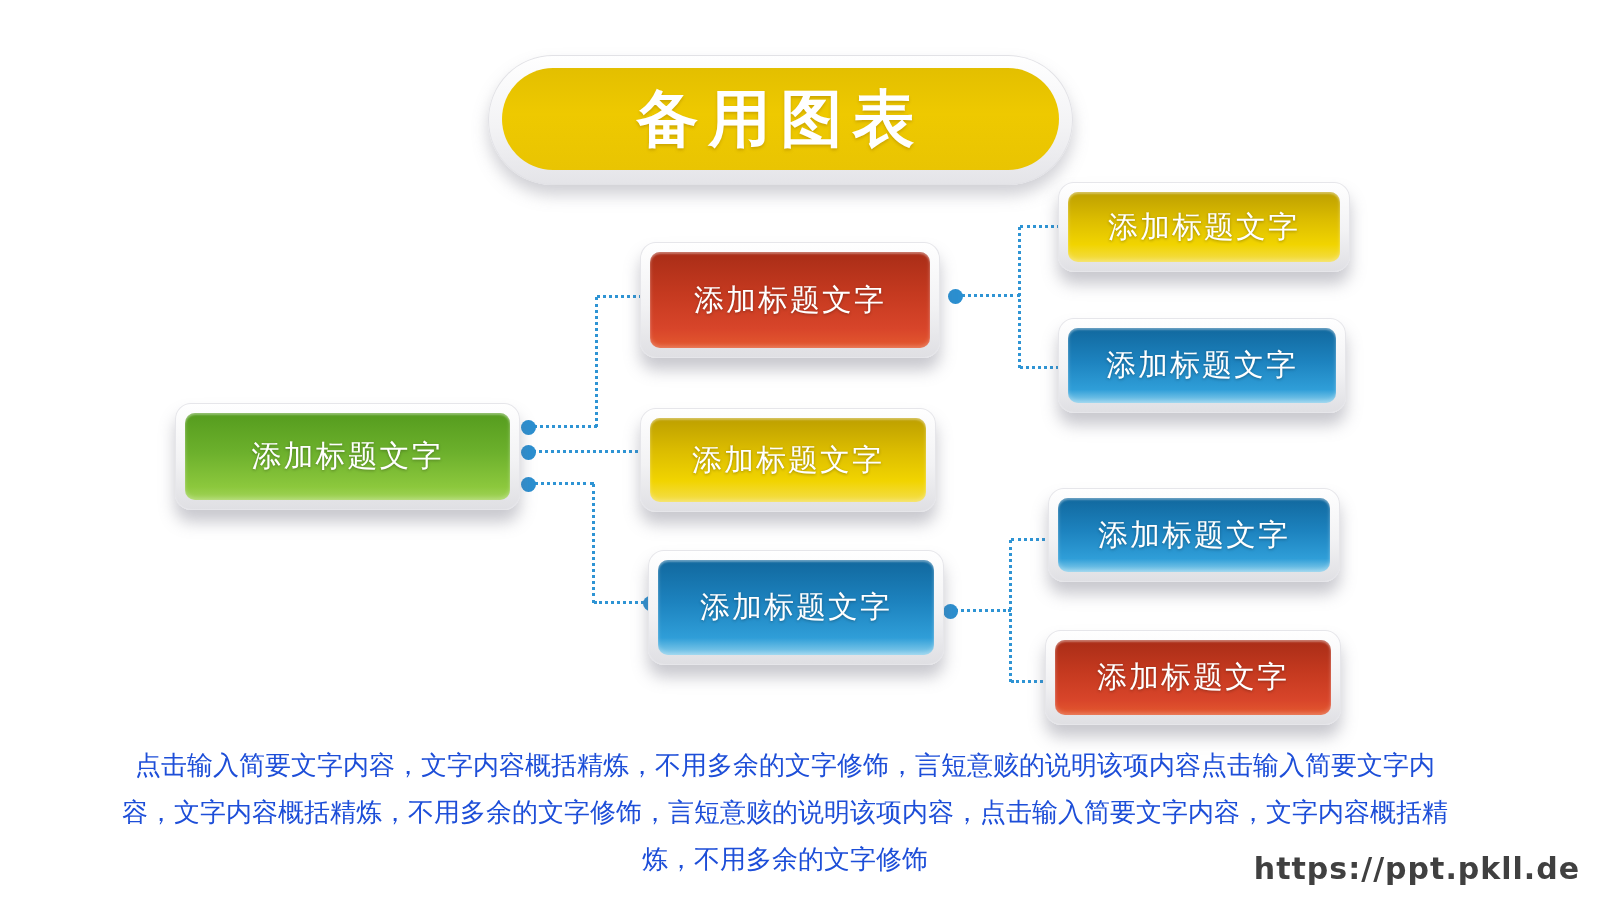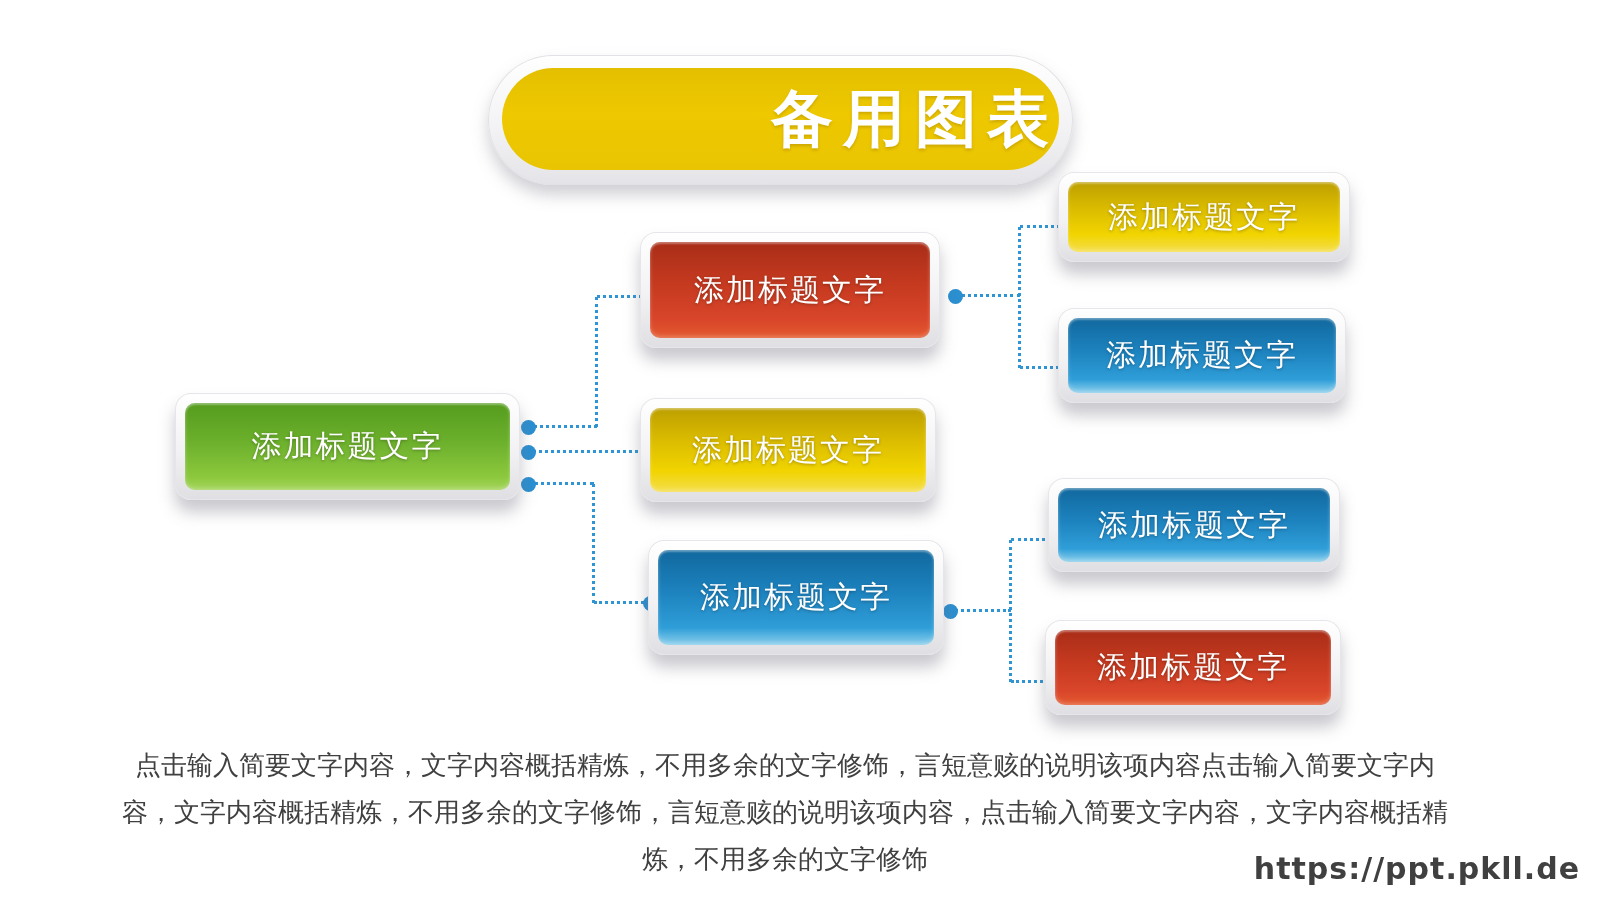--- a/index.html
+++ b/index.html
@@ -20,7 +20,7 @@
     position:absolute;left:14px;top:13px;right:14px;bottom:15px;
     border-radius:56px;
     background:linear-gradient(180deg,#e3bf00 0%,#eec900 45%,#e9c402 100%);
-    display:flex;align-items:center;justify-content:flex-end;
+    display:flex;align-items:center;justify-content:center;
   }
   .title-text{
     color:#ffffff;font-size:62px;font-weight:bold;letter-spacing:10px;

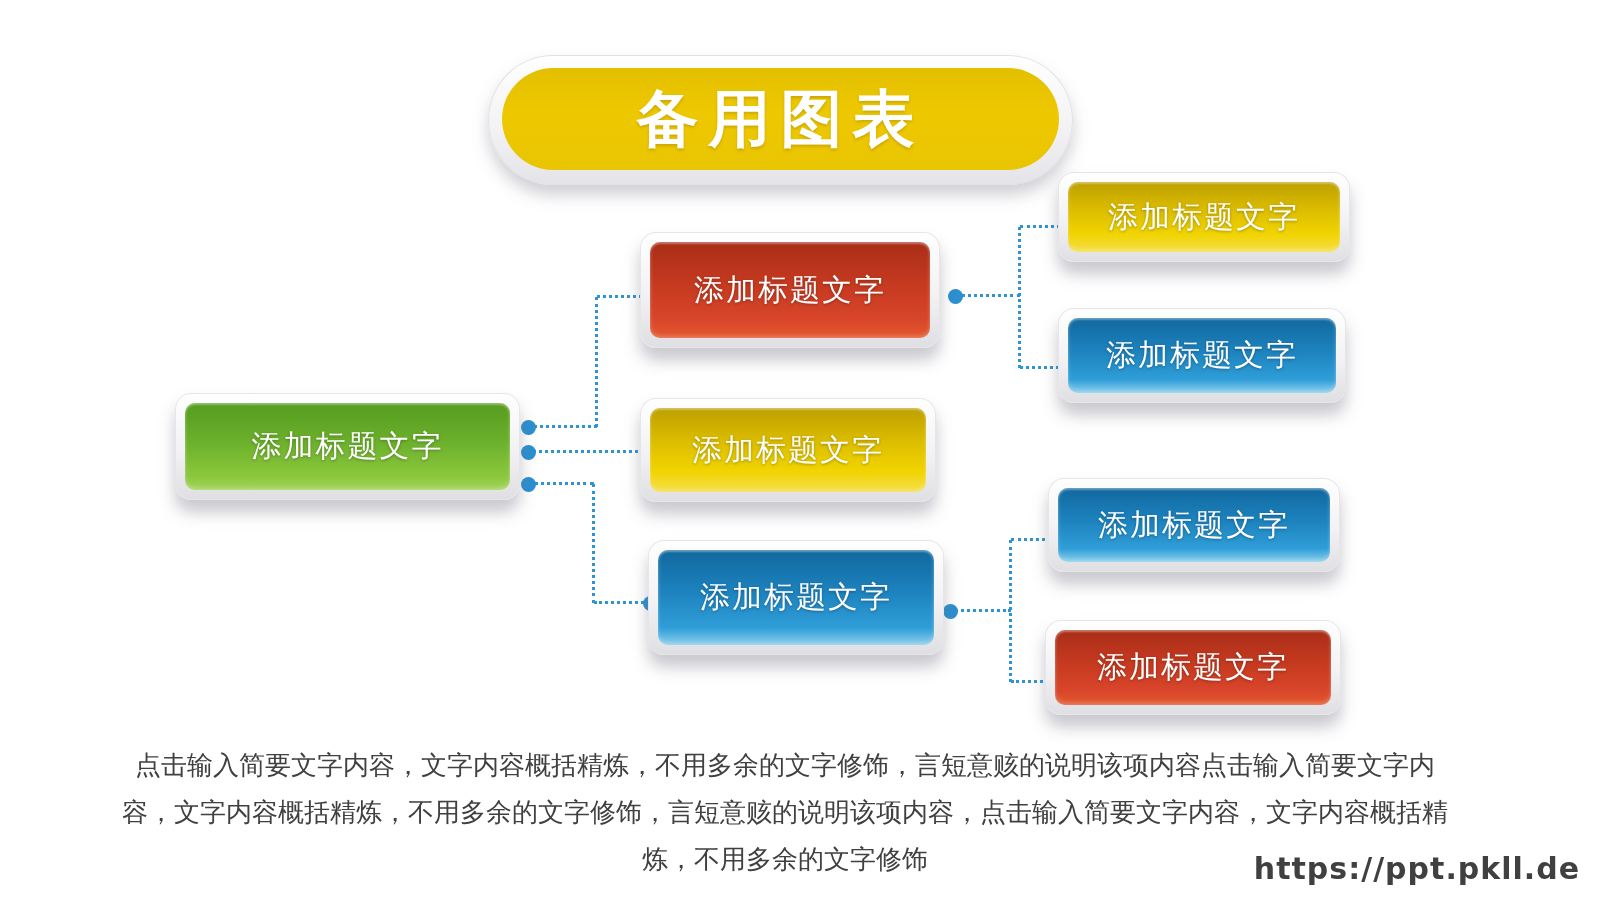--- a/index.html
+++ b/index.html
@@ -32,6 +32,7 @@
     position:absolute;border-radius:16px;box-sizing:border-box;padding:10px;
     background:linear-gradient(180deg,#ffffff 0%,#f2f2f4 55%,#dfdfe3 100%);
     box-shadow:0 12px 16px rgba(110,110,125,.38), inset 0 0 0 1px #e6e6ea;
+    margin-top:10px;
   }
   .node-inner{
     width:100%;height:100%;border-radius:10px;

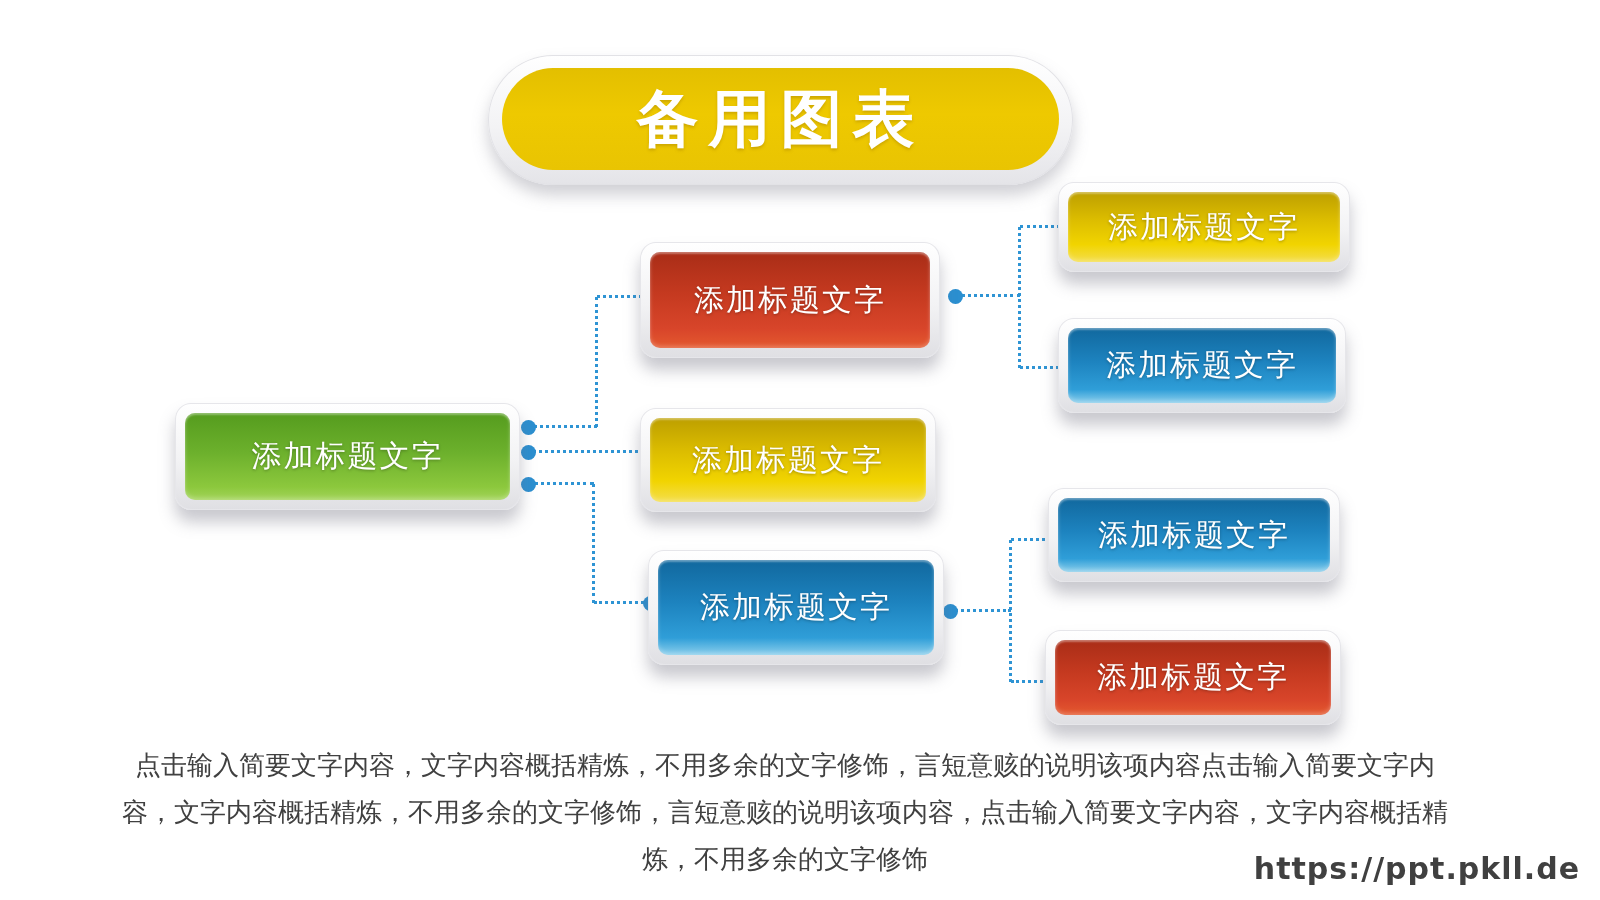--- a/index.html
+++ b/index.html
@@ -54,7 +54,7 @@
   
   .desc{
     position:absolute;left:120px;top:742px;width:1330px;
-    text-align:center;color:#404040;font-size:26px;line-height:47px;
+    text-align:center;color:#1d4ed8;font-size:26px;line-height:47px;
   }
 
   

